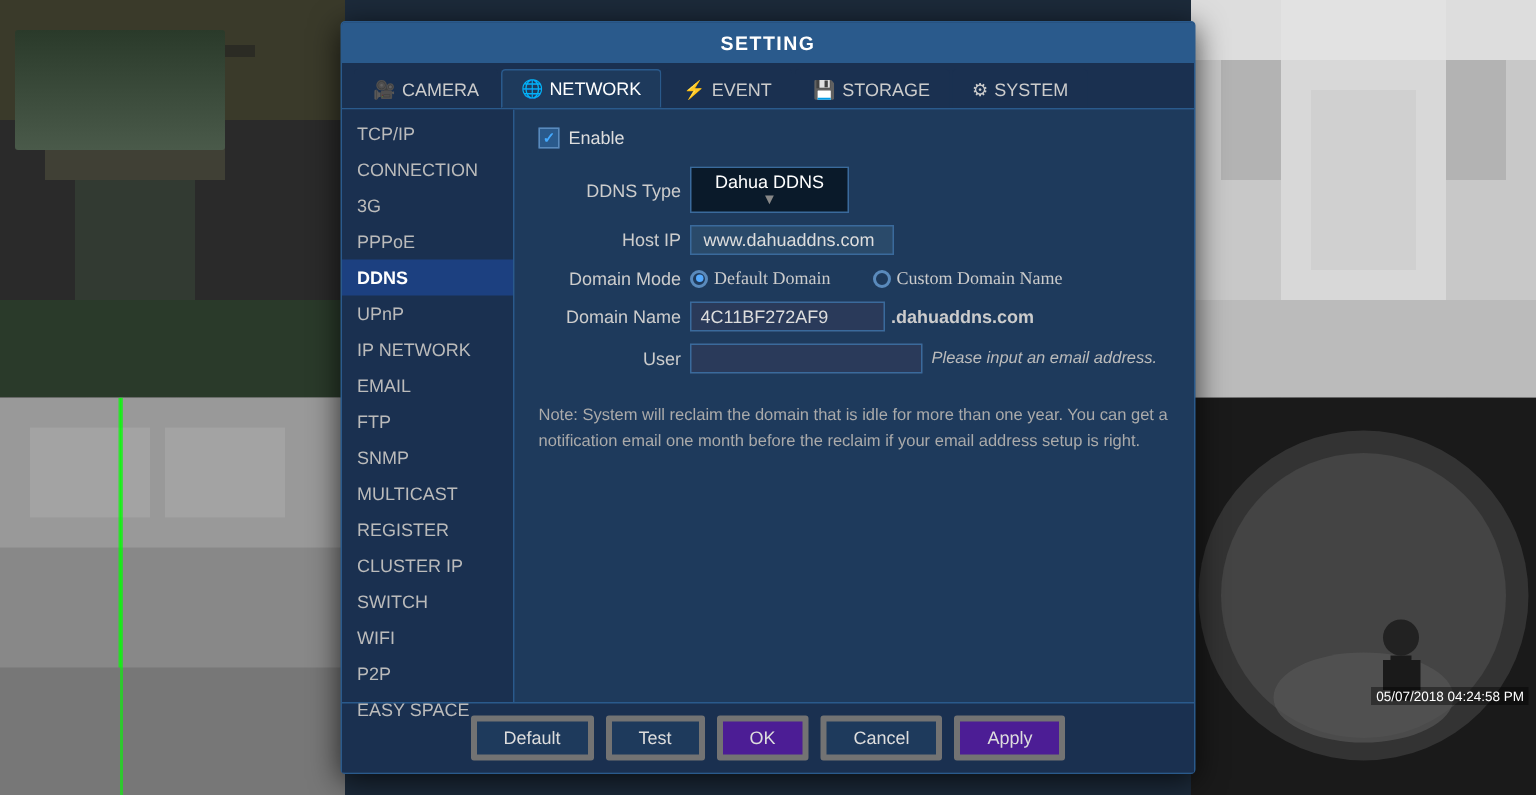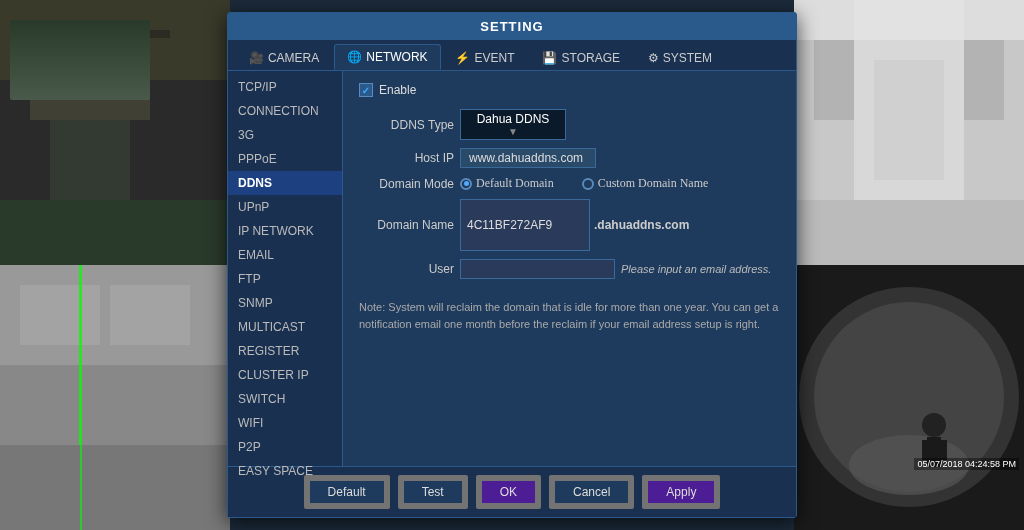--- a/index.html
+++ b/index.html
@@ -481,7 +481,7 @@
         <div class="form-row">
           <span class="form-label">Domain Name</span>
           <div class="domain-name-row">
-            <input type="text" class="form-input" value="4C11BF272AF9" style="background: rgb(42, 58, 90); color: rgb(221, 221, 221); border: 1px solid rgb(58, 106, 156); padding: 18px 6px; font-size: 12px; width: 130px;">
+            <input type="text" class="form-input" value="4C11BF272AF9" style="background: rgb(42, 58, 90); color: rgb(221, 221, 221); border: 1px solid rgb(58, 106, 156); padding: 2px 6px; font-size: 12px; width: 130px;">
             <span class="input-suffix">.dahuaddns.com</span>
           </div>
         </div>

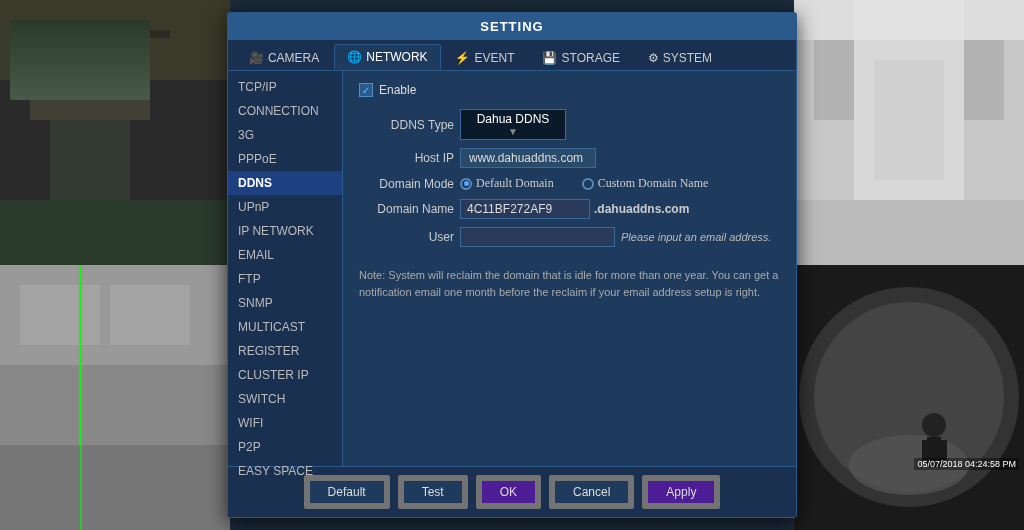--- a/index.html
+++ b/index.html
@@ -322,7 +322,7 @@
 
     .btn {
       padding: 4px 18px;
-      border: 6px solid #737373;
+      border: 4px solid #737373;
       background: #1e3a5c;
       color: #ddd;
       font-size: 12px;

